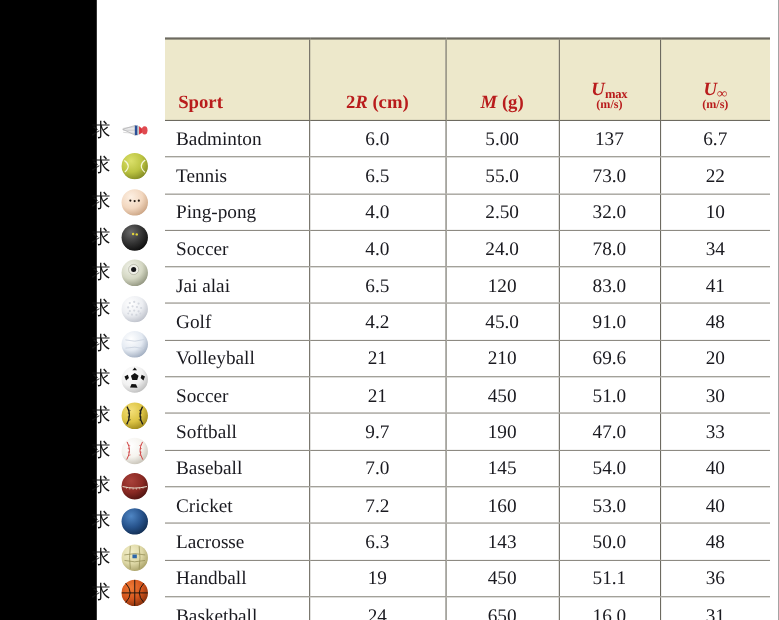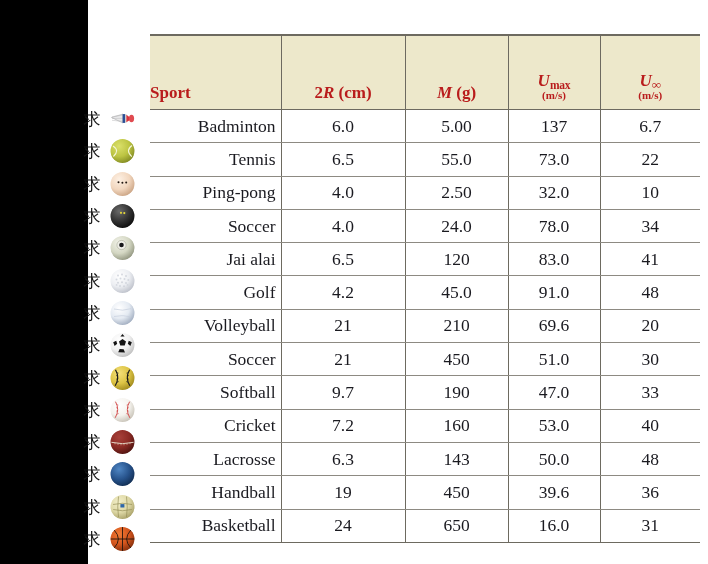--- a/index.html
+++ b/index.html
@@ -101,7 +101,7 @@
   thead th.sport-head {
     text-align: left;
     border-left: none;
-    padding-left: 0;
+    padding-left: 12px;
   }
   thead th:last-child { border-right: none; }
 

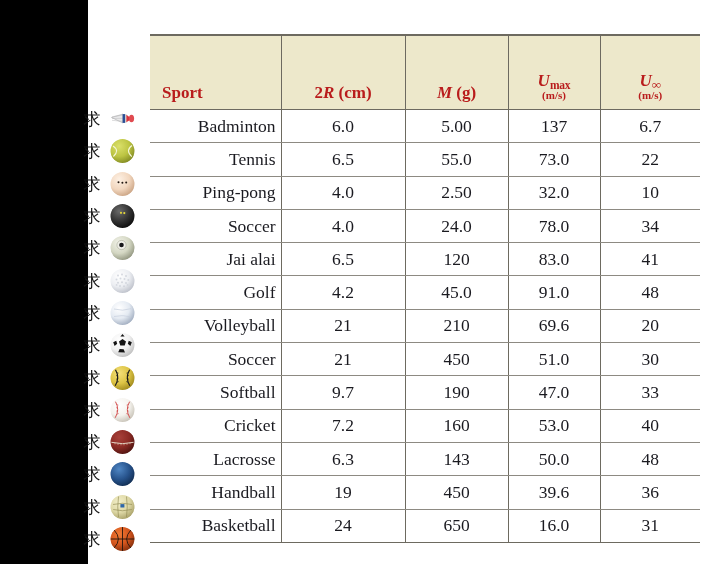--- a/index.html
+++ b/index.html
@@ -133,7 +133,7 @@
     white-space: nowrap;
   }
   tbody td.sport-cell {
-    text-align: right;
+    text-align: left;
     border-left: none;
     padding-left: 10px;
   }

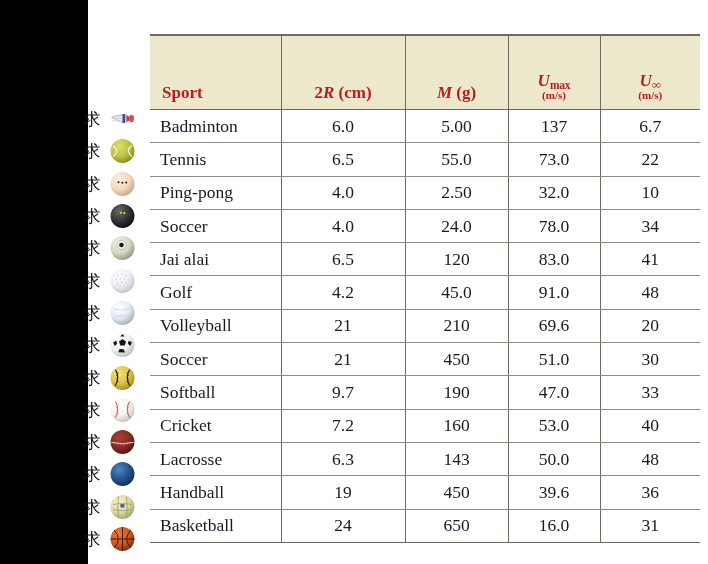--- a/index.html
+++ b/index.html
@@ -536,6 +536,13 @@
             <td>33</td>
           </tr>
           <tr>
+            <td class="sport-cell">Baseball</td>
+            <td>7.0</td>
+            <td>145</td>
+            <td>54.0</td>
+            <td>40</td>
+          </tr>
+          <tr>
             <td class="sport-cell">Cricket</td>
             <td>7.2</td>
             <td>160</td>

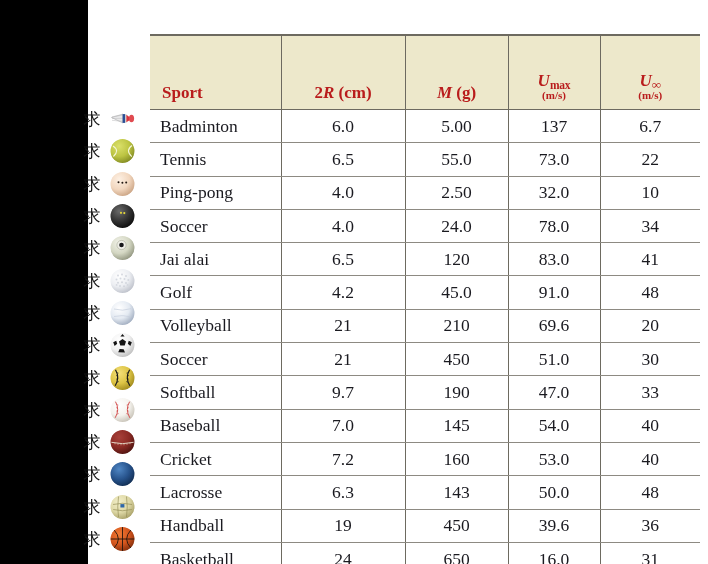--- a/index.html
+++ b/index.html
@@ -560,7 +560,7 @@
             <td class="sport-cell">Handball</td>
             <td>19</td>
             <td>450</td>
-            <td>39.6</td>
+            <td>51.1</td>
             <td>36</td>
           </tr>
           <tr>

